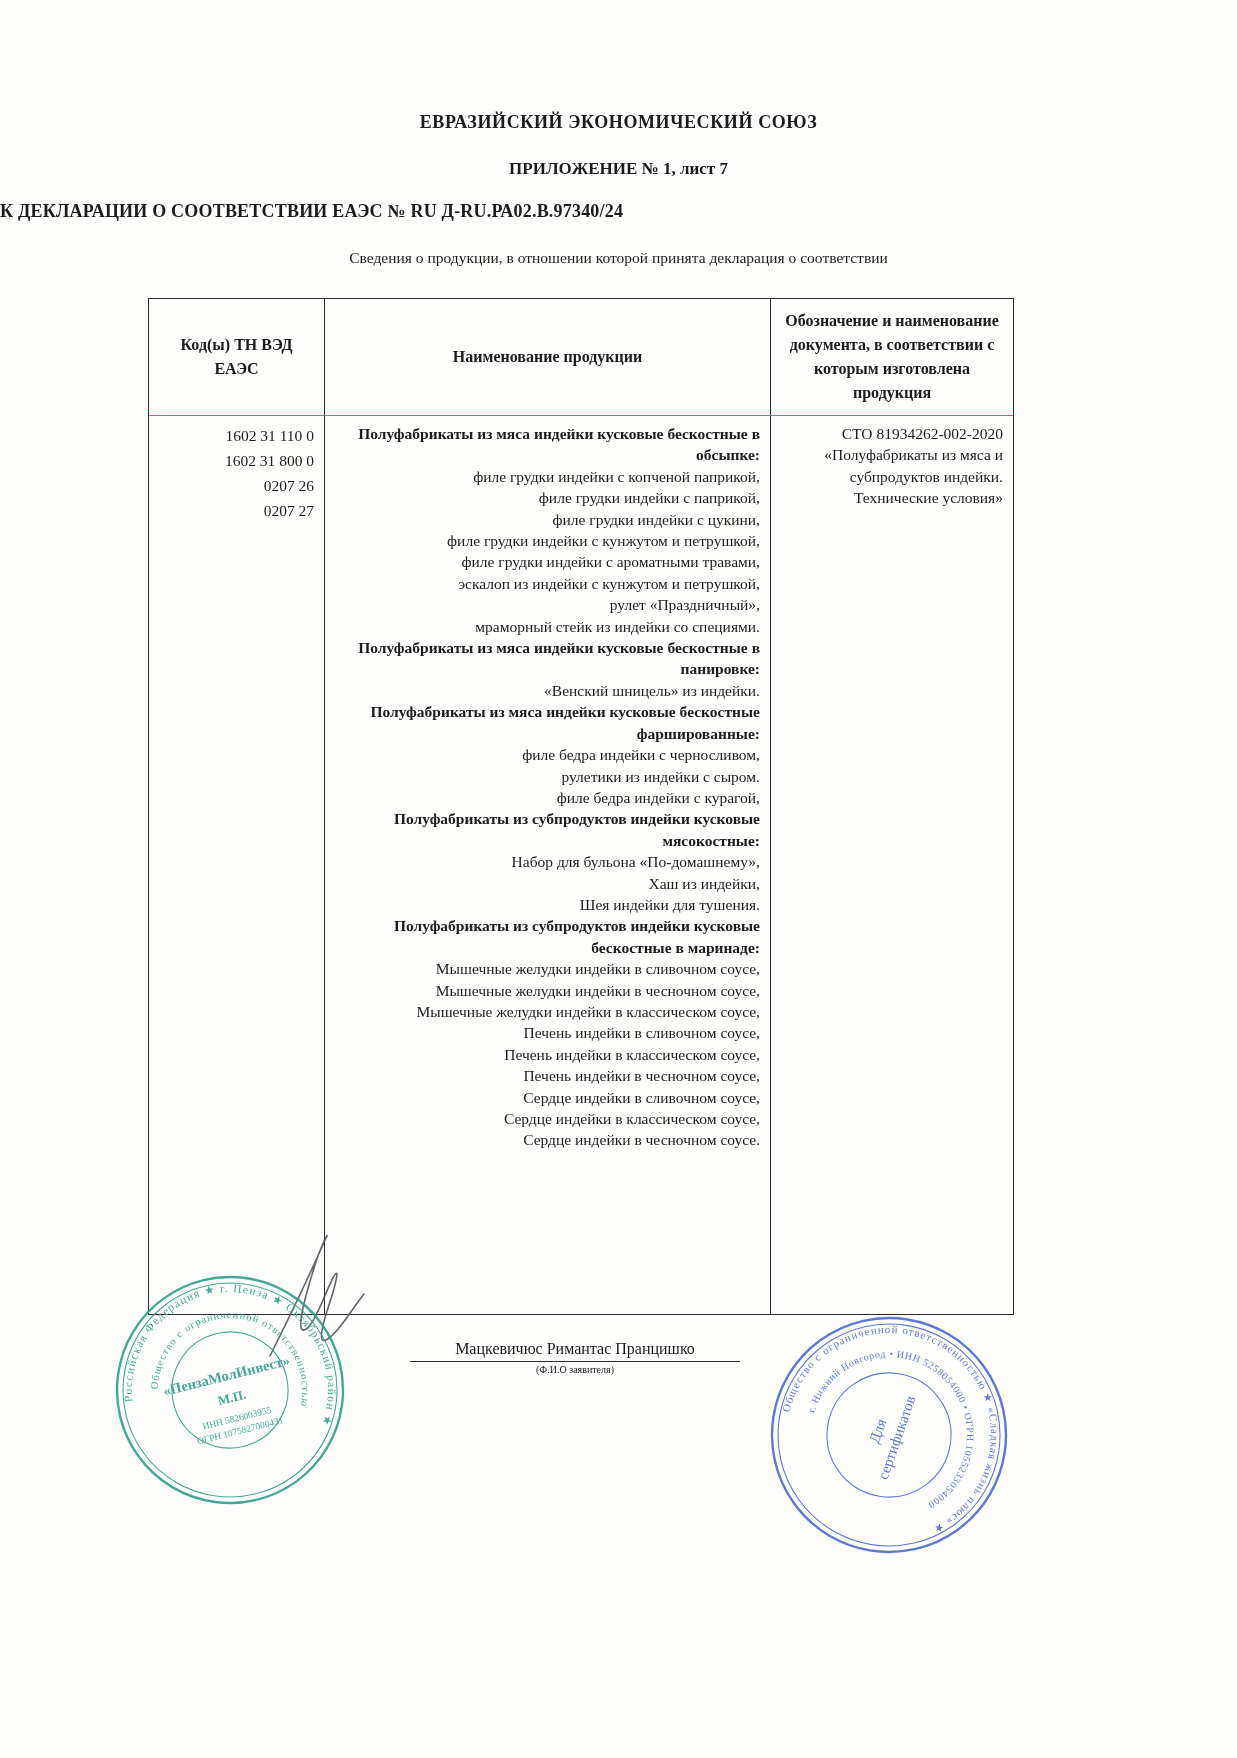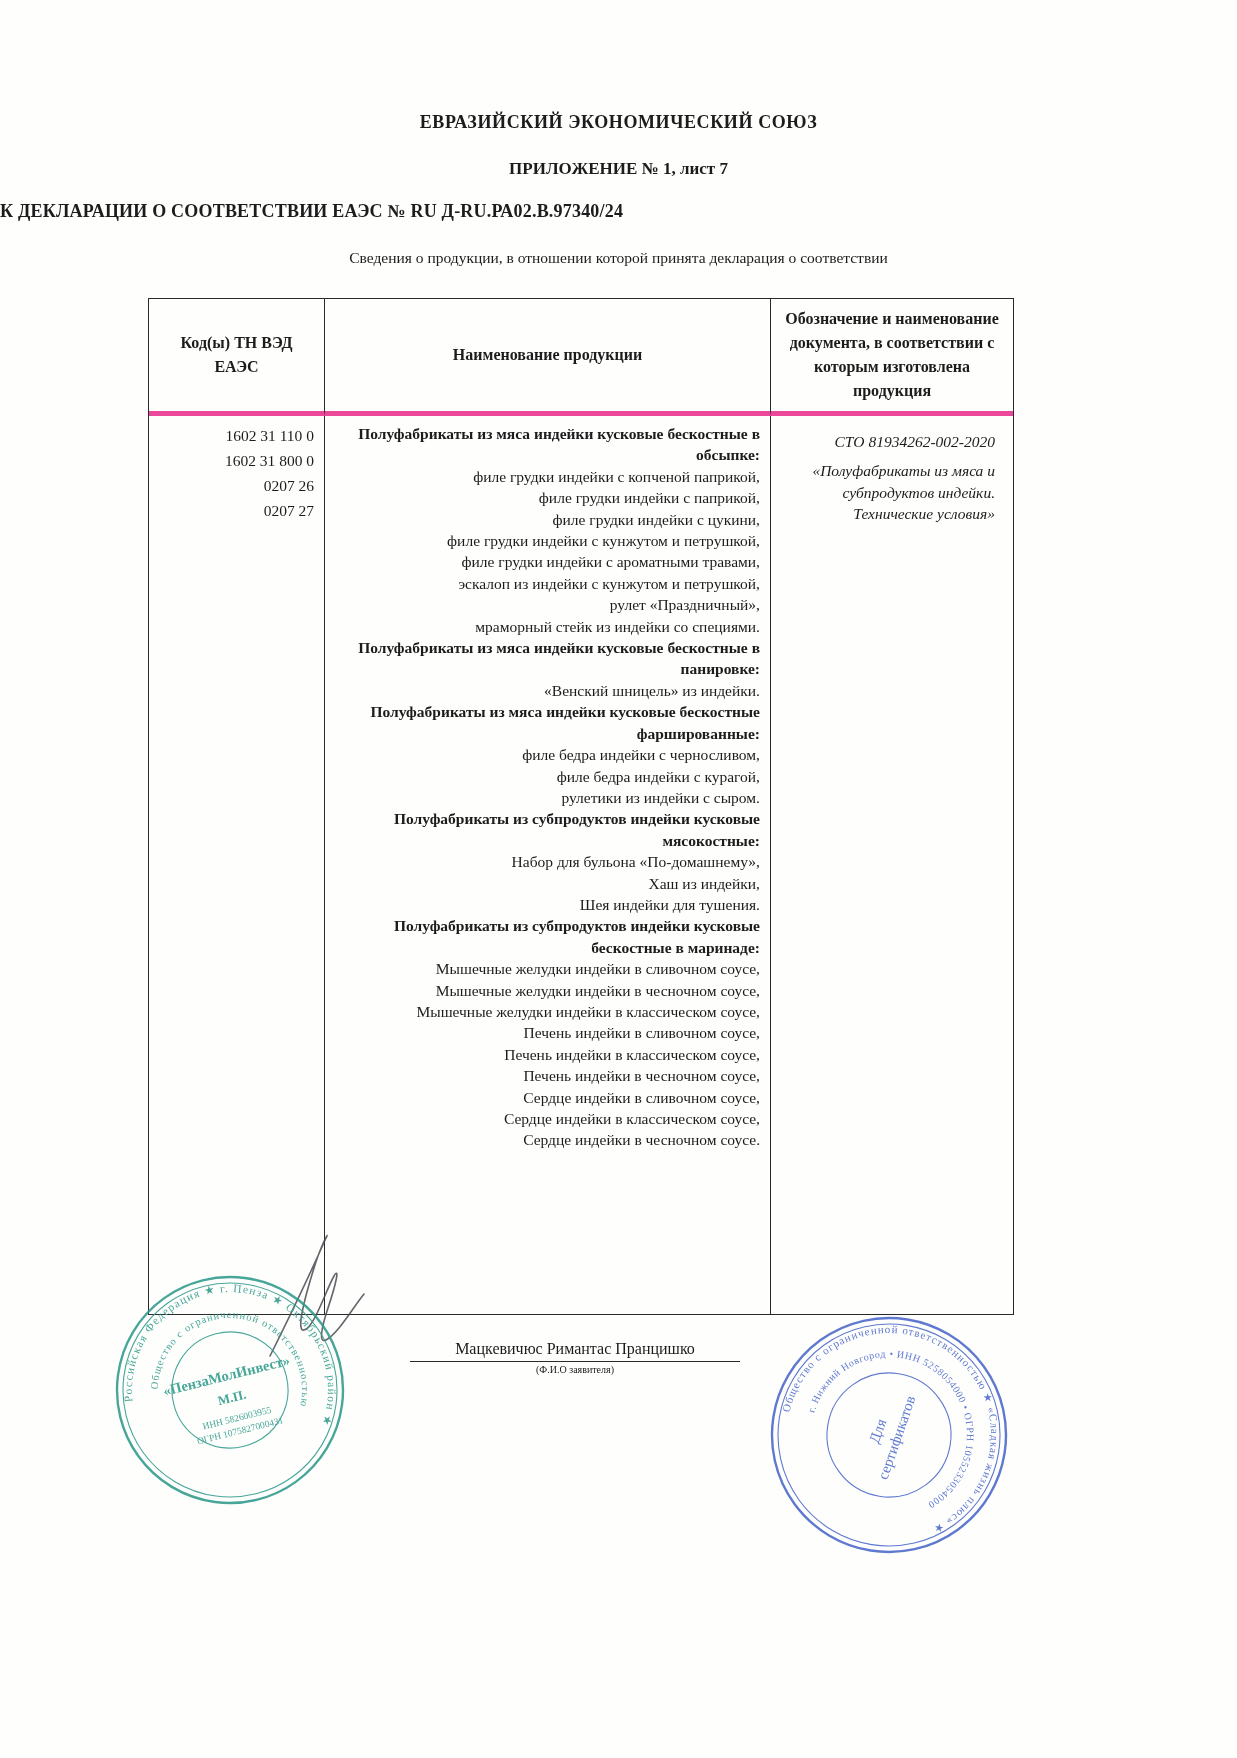--- a/index.html
+++ b/index.html
@@ -37,7 +37,7 @@
   .cell{border-right:1px solid #2a2a2a;box-sizing:border-box;}
   .cell.last{border-right:none;}
   .cell-head{
-    border-bottom:5px solid #ec4899;
+    border-bottom:1px solid #ec4899;
     min-height:117px;
     display:flex;align-items:center;justify-content:center;
     text-align:center;font-weight:bold;font-size:16px;

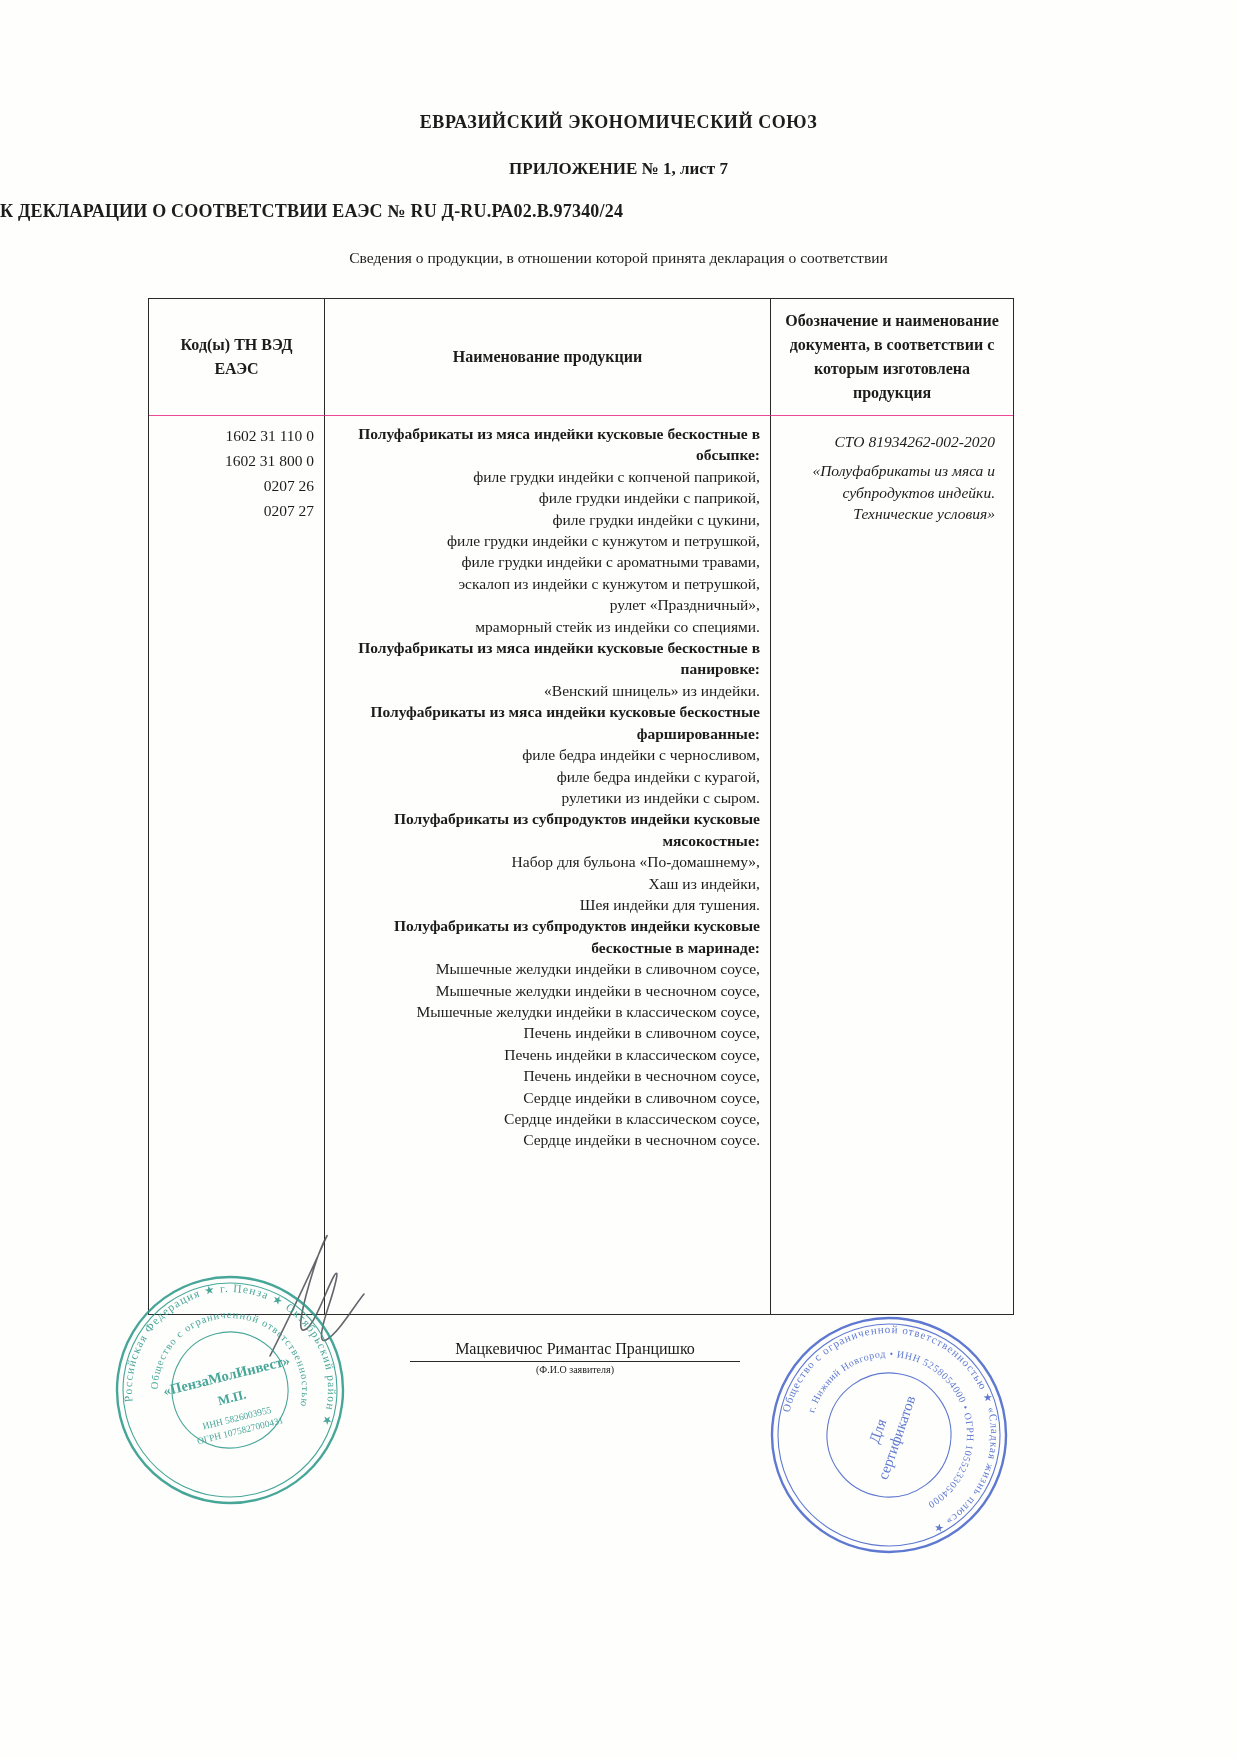--- a/index.html
+++ b/index.html
@@ -51,7 +51,7 @@
   }
   .code-line{line-height:25px;}
   .prod-heading{font-weight:bold;}
-  .doc-line{margin:8px;font-style:italic;}
+  .doc-line{margin:0;}
   .signature-block{
     position:absolute;left:385px;top:1340px;width:380px;text-align:center;
   }

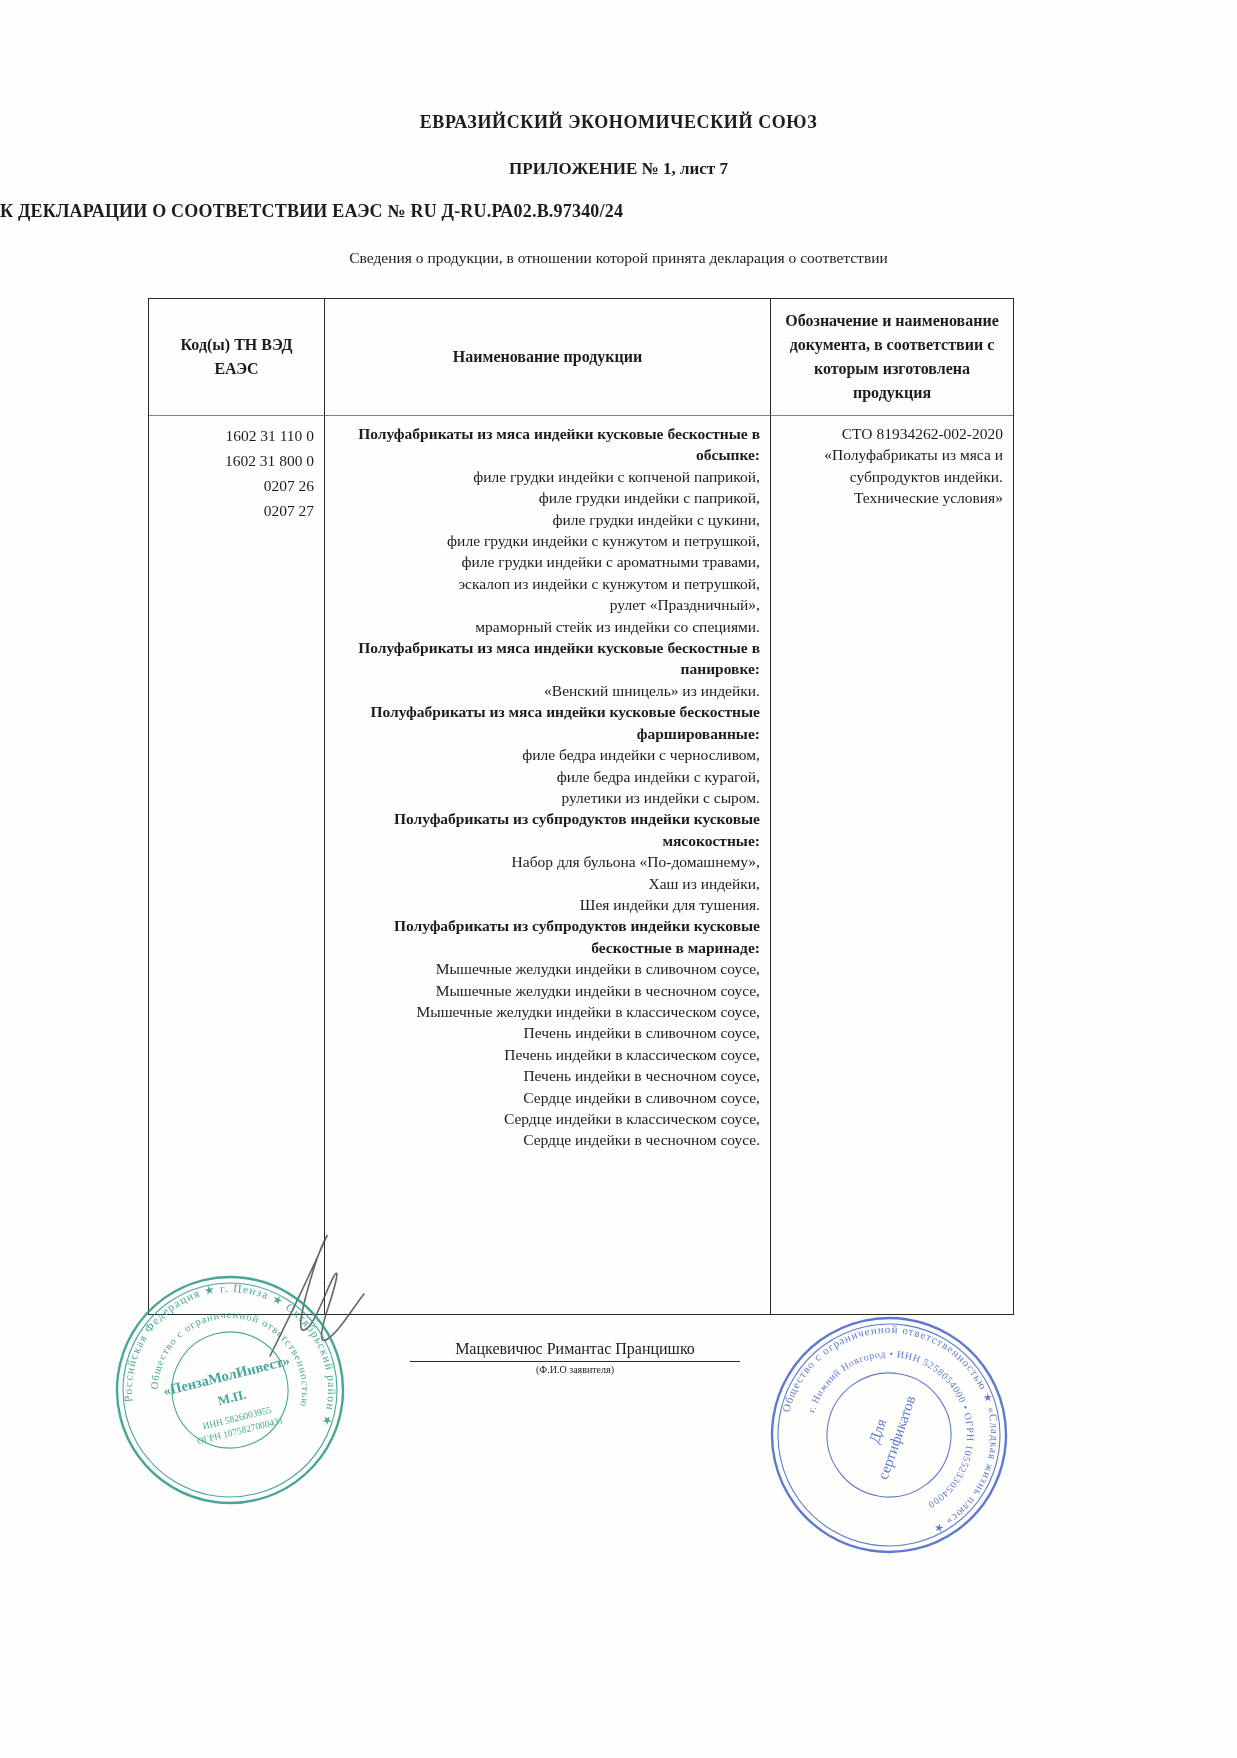--- a/index.html
+++ b/index.html
@@ -101,8 +101,8 @@
         <div class="prod-item">«Венский шницель» из индейки.</div>
         <div class="prod-heading">Полуфабрикаты из мяса индейки кусковые бескостные фаршированные:</div>
         <div class="prod-item">филе бедра индейки с черносливом,</div>
+        <div class="prod-item">рулетики из индейки с сыром.</div>
         <div class="prod-item">филе бедра индейки с курагой,</div>
-        <div class="prod-item">рулетики из индейки с сыром.</div>
         <div class="prod-heading">Полуфабрикаты из субпродуктов индейки кусковые мясокостные:</div>
         <div class="prod-item">Набор для бульона «По-домашнему»,</div>
         <div class="prod-item">Хаш из индейки,</div>

